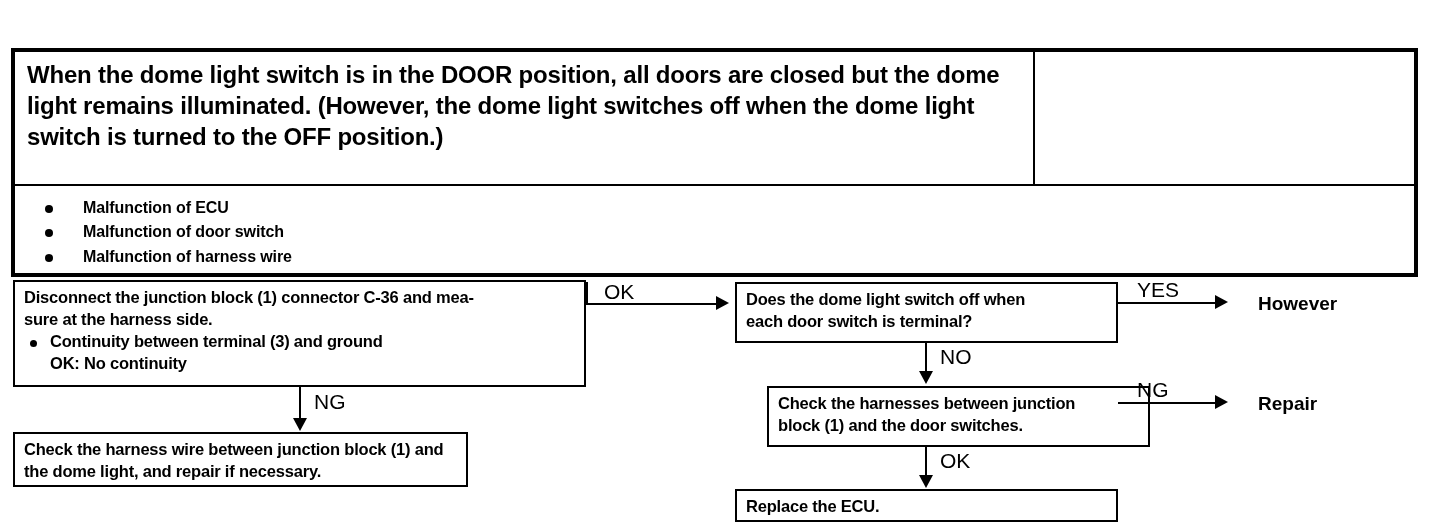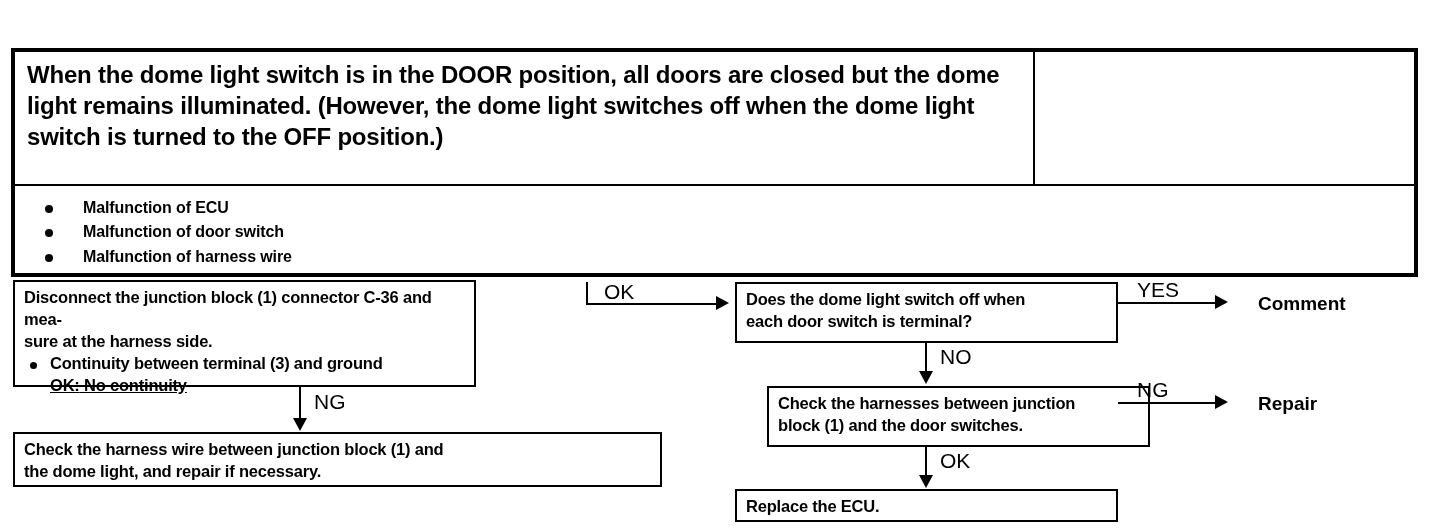--- a/index.html
+++ b/index.html
@@ -144,7 +144,7 @@
   .ok-strong { font-weight: bold; }
 
   
-  #box-disconnect { left: 13px;  top: 280px; width: 463px; height: 107px; }
+  #box-disconnect { left: 13px;  top: 280px; width: 573px; height: 107px; }
   #box-check-harness-wire { left: 13px; top: 432px; width: 649px; height: 55px; }
   #box-does-switch-off { left: 735px; top: 282px; width: 383px; height: 61px; }
   #box-check-harnesses { left: 735px; top: 386px; width: 383px; height: 61px; margin-left: 32px; }

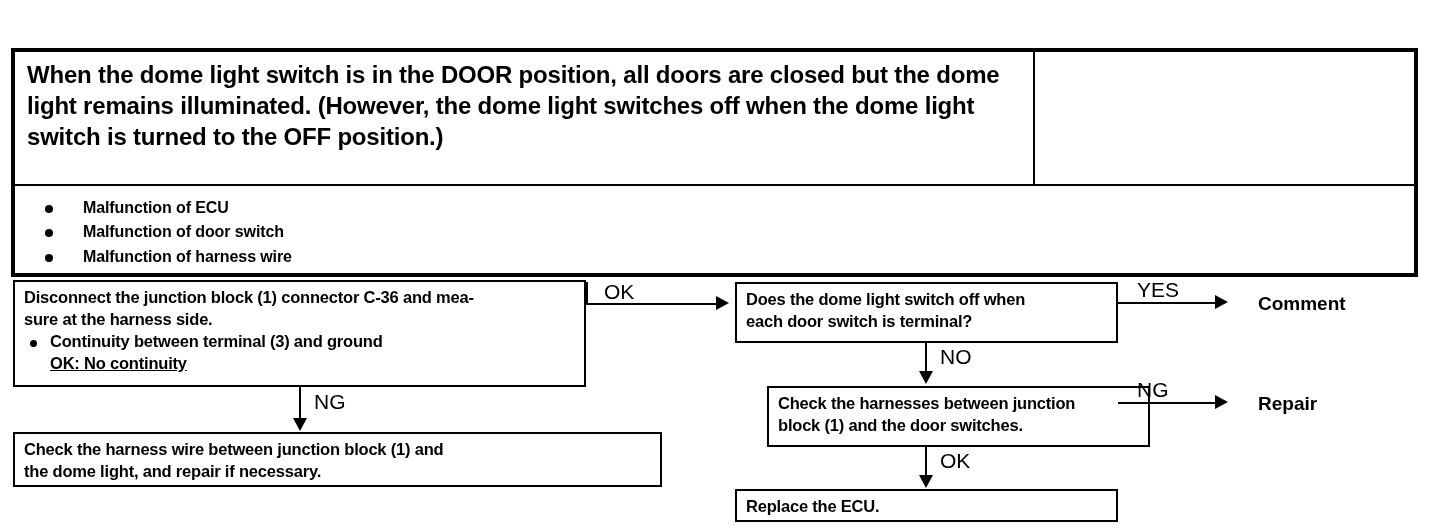--- a/index.html
+++ b/index.html
@@ -283,7 +283,7 @@
   <div class="hline" id="conn-yes-line"></div>
   <div class="arrow-right" id="conn-yes-arrow"></div>
   <div class="conn-label" id="conn-yes-label">YES</div>
-  <div class="result-label" id="label-replace">Comment</div>
+  <div class="result-label" id="label-replace">However</div>
 
   <div class="hline" id="conn-ng2-line"></div>
   <div class="arrow-right" id="conn-ng2-arrow"></div>

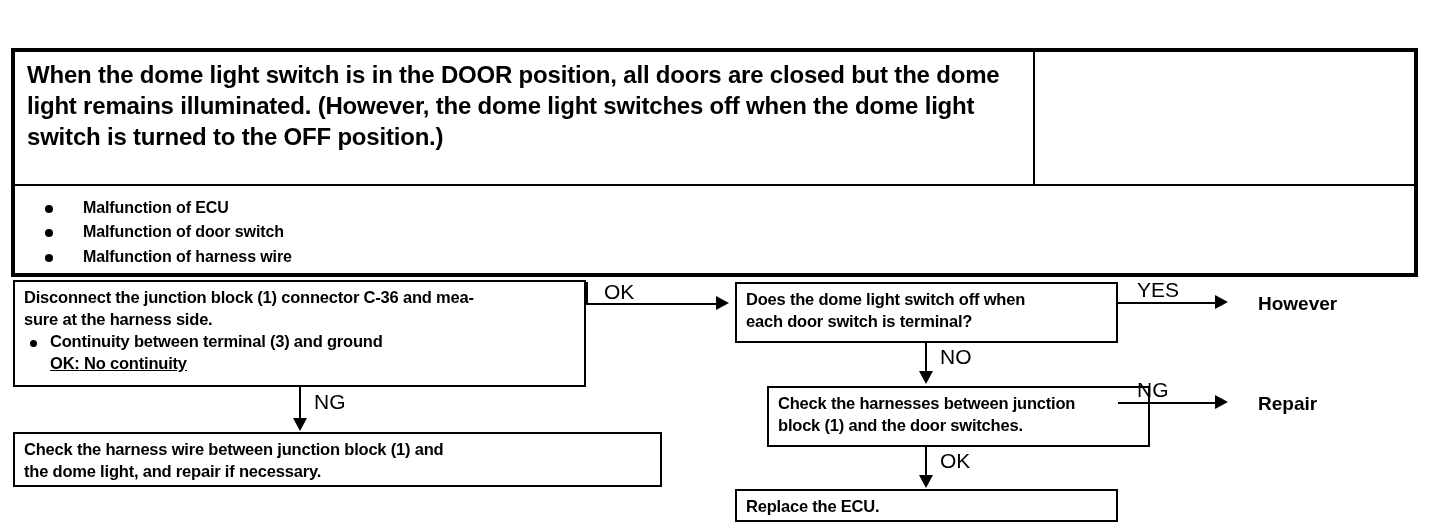--- a/index.html
+++ b/index.html
@@ -139,7 +139,6 @@
   }
   .fbox .indent-line {
     padding-left: 26px;
-    text-decoration: underline;
   }
   .ok-strong { font-weight: bold; }
 

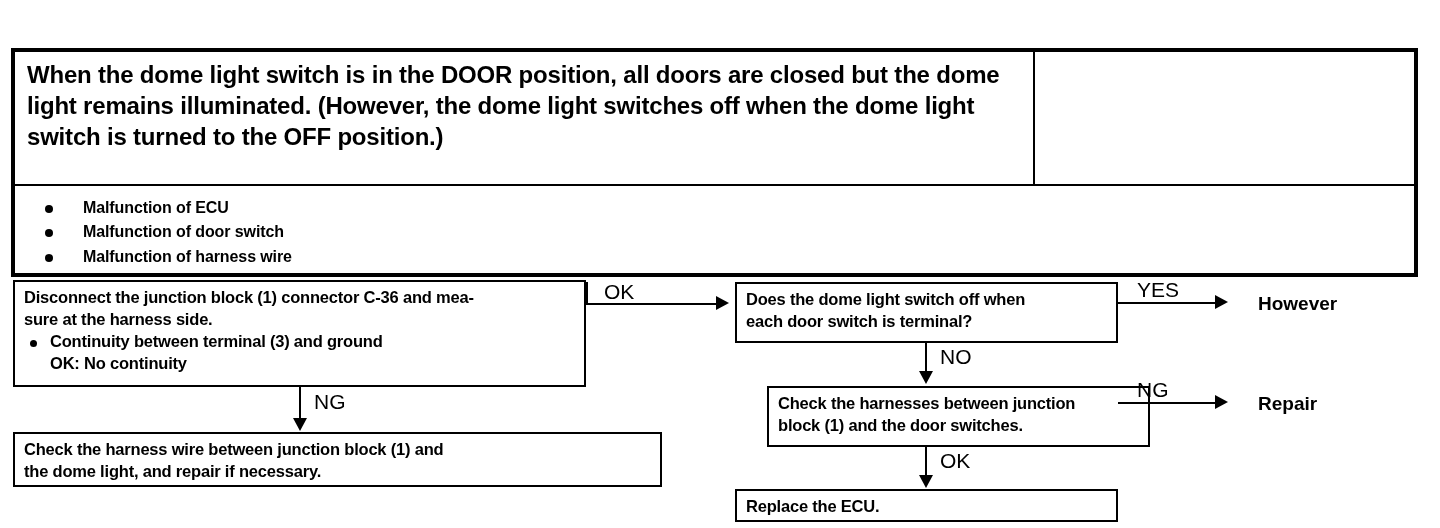--- a/index.html
+++ b/index.html
@@ -144,7 +144,7 @@
 
   
   #box-disconnect { left: 13px;  top: 280px; width: 573px; height: 107px; }
-  #box-check-harness-wire { left: 13px; top: 432px; width: 649px; height: 55px; }
+  #box-check-harness-wire { left: 13px; top: 432px; width: 455px; height: 55px; }
   #box-does-switch-off { left: 735px; top: 282px; width: 383px; height: 61px; }
   #box-check-harnesses { left: 735px; top: 386px; width: 383px; height: 61px; margin-left: 32px; }
   #box-replace-ecu { left: 735px; top: 489px; width: 383px; height: 33px; }

